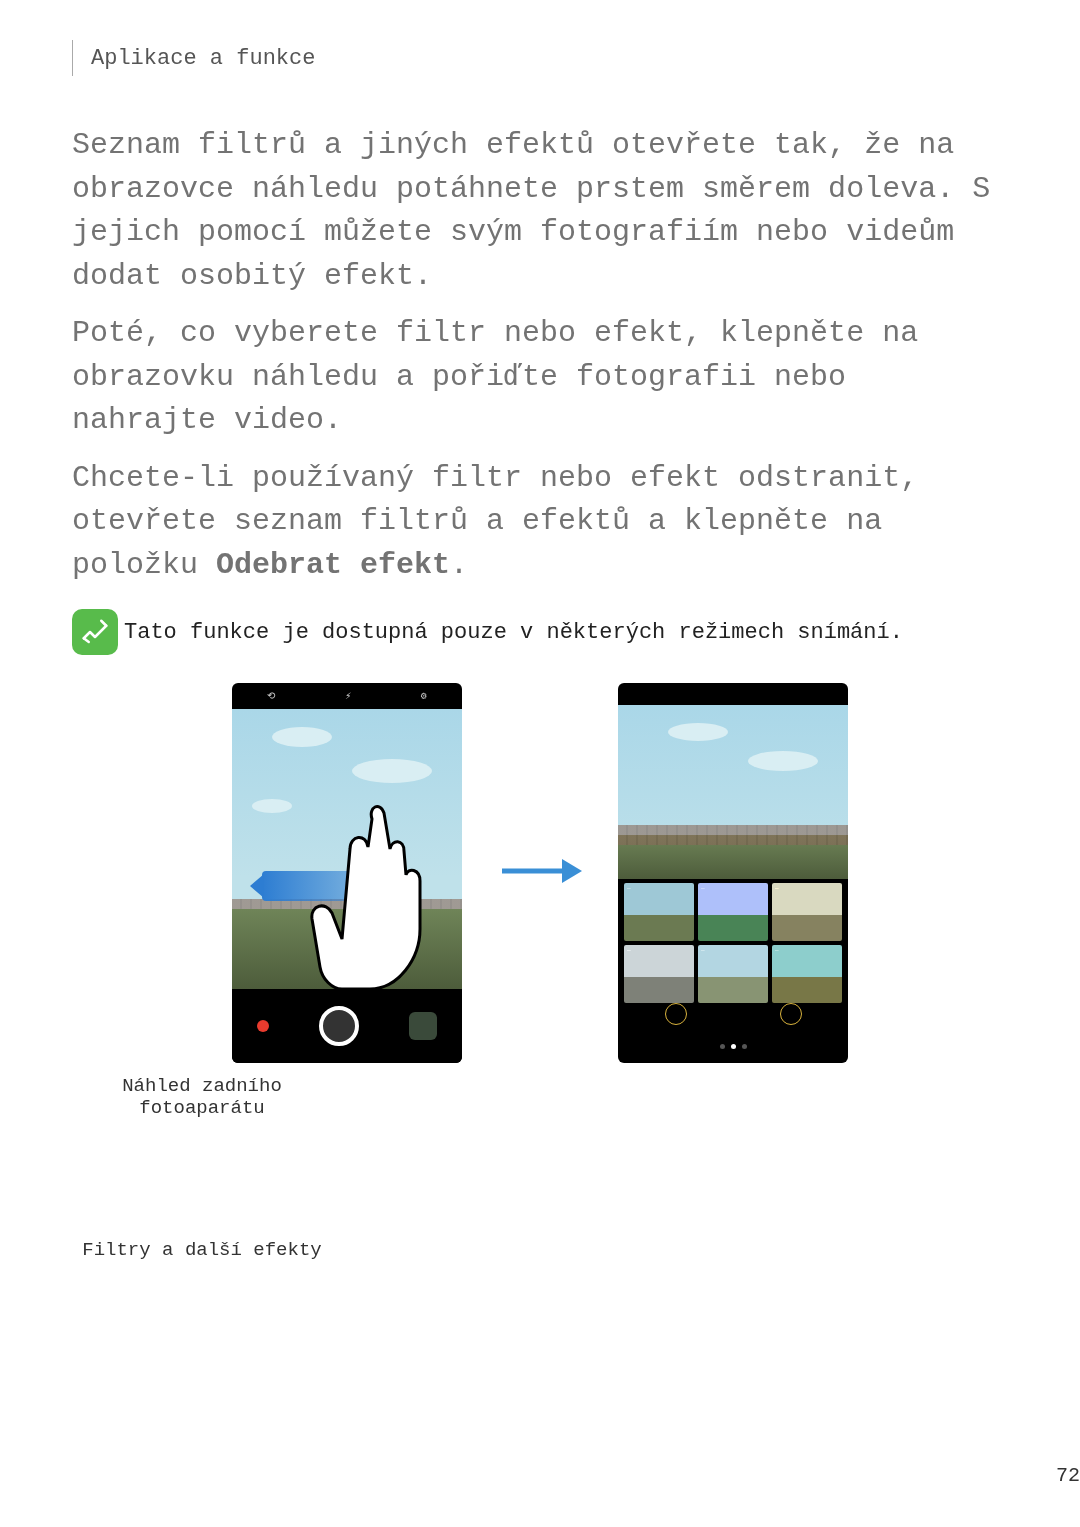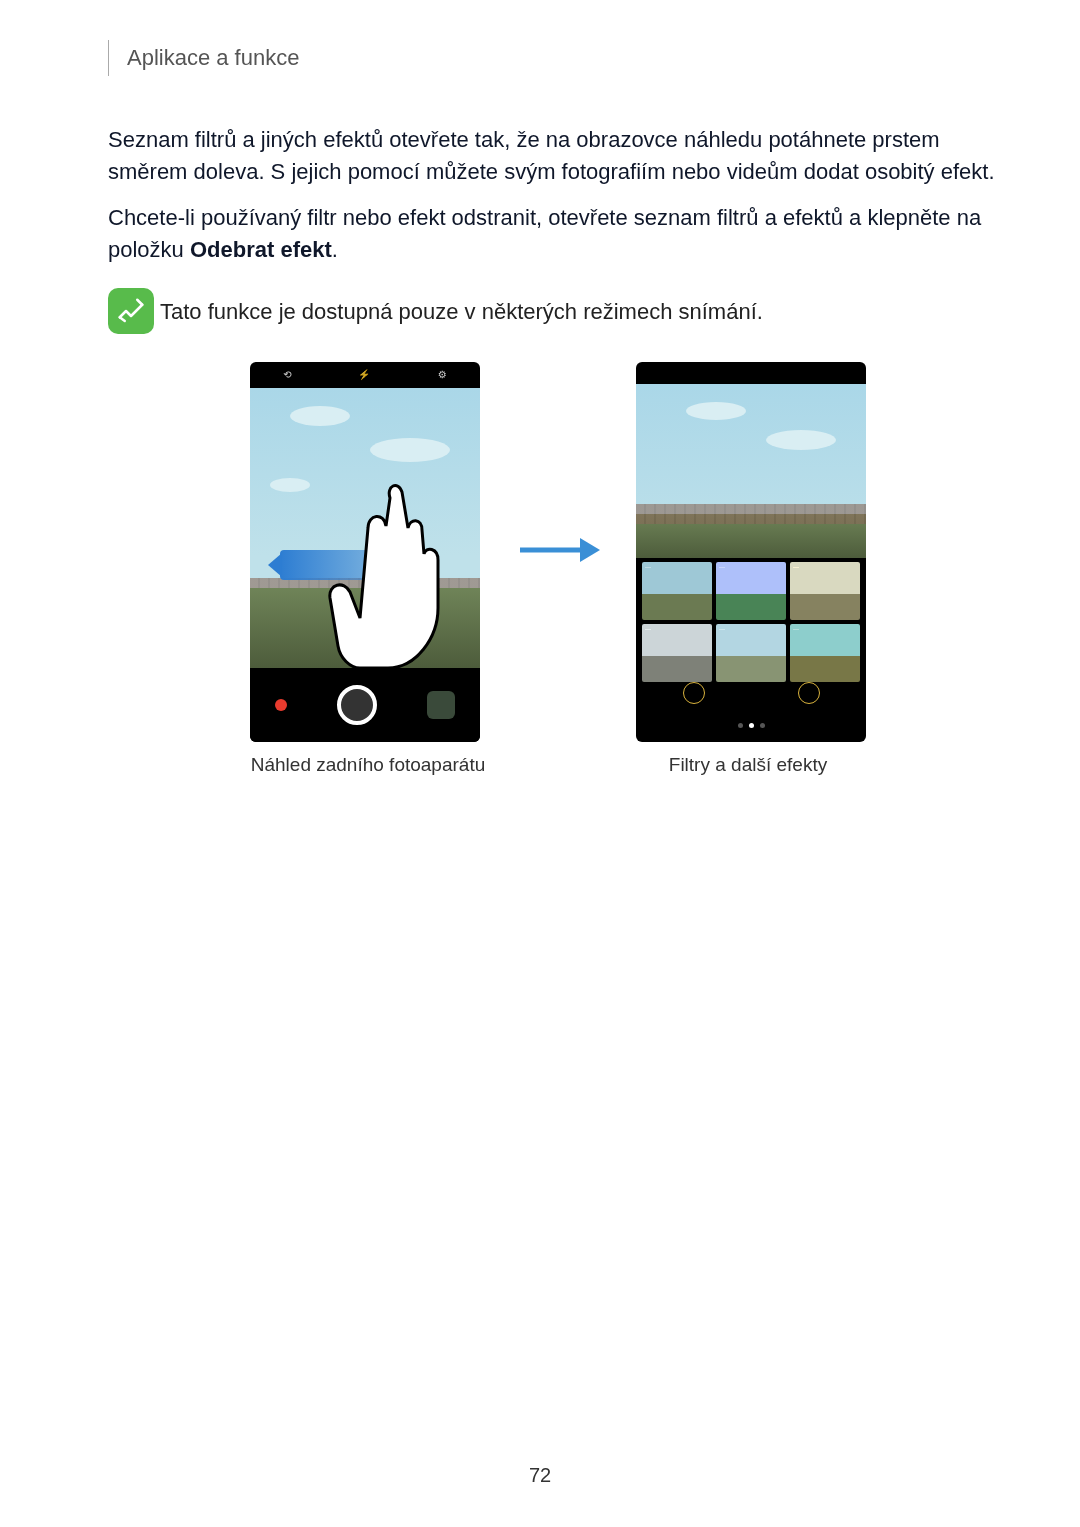--- a/index.html
+++ b/index.html
@@ -12,9 +12,10 @@
     color: #222;
   }
   .page {
-    padding: 40px 72px 0 108px;
+    padding: 40px 72px 0 72px;
     position: relative;
     height: 100%;
+    font-family: Liberation Mono, monospace;
   }
   .header-rule {
     border-left: 1px solid #aaa;

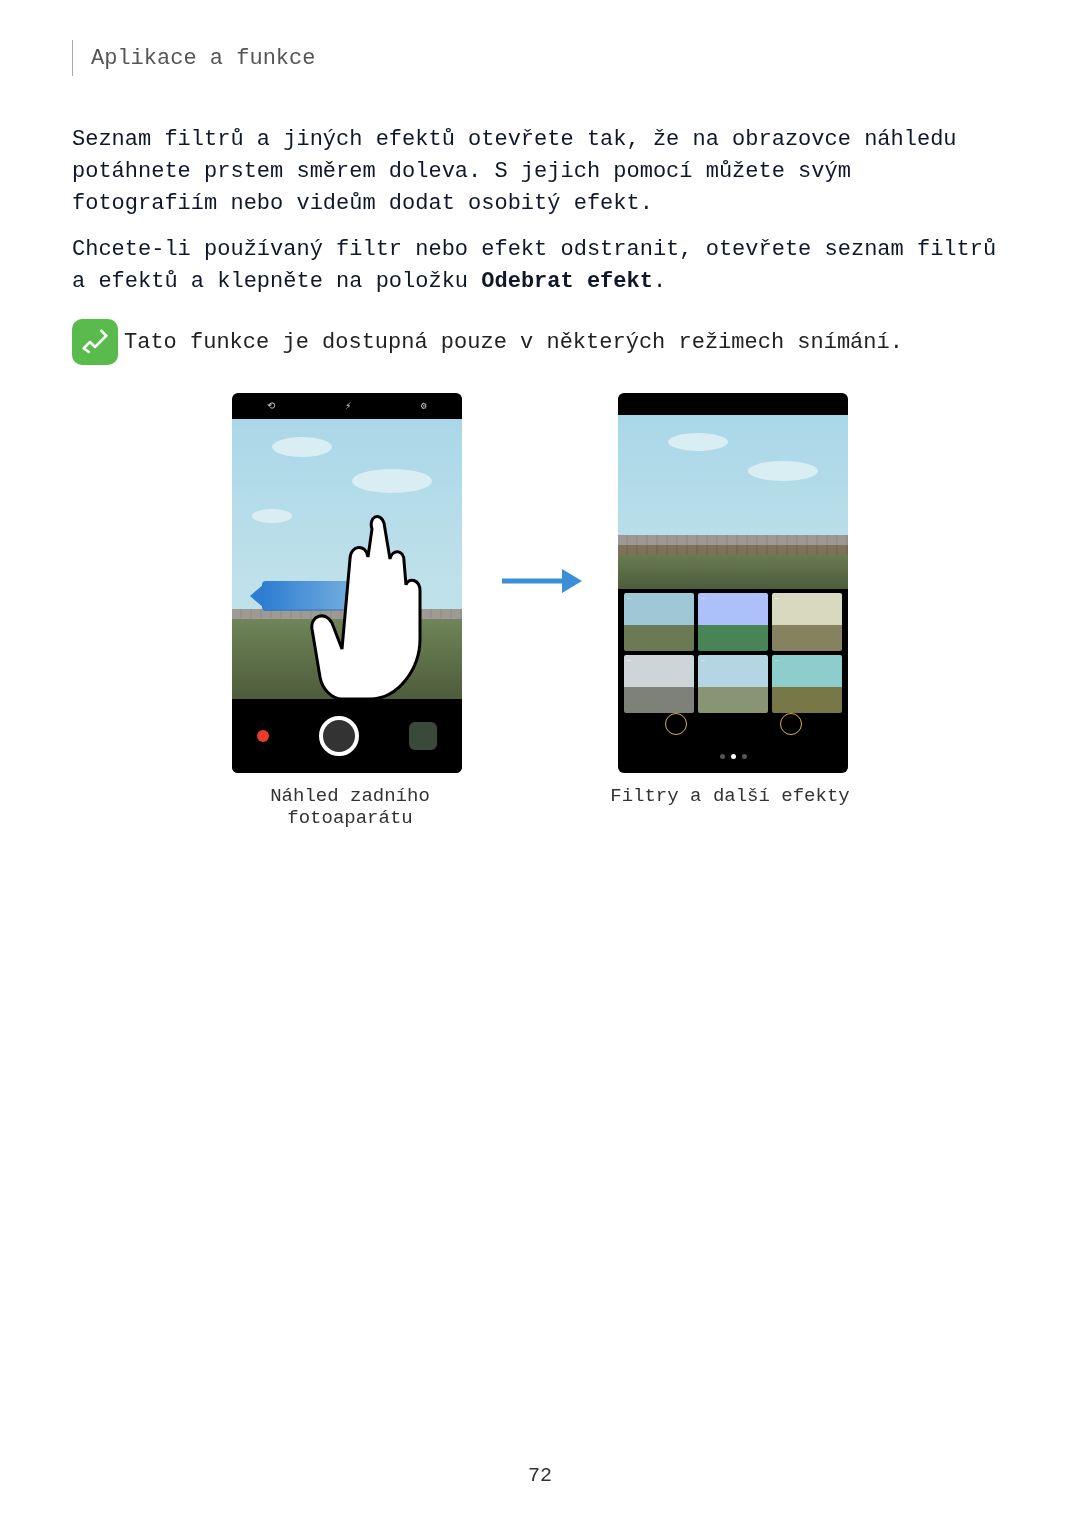--- a/index.html
+++ b/index.html
@@ -36,9 +36,9 @@
     margin-bottom: 18px;
   }
   .para {
-    font-size: 22px;
+    font-size: 30px;
     line-height: 1.45;
-    color: #0f172a;
+    color: #737373;
     margin-bottom: 14px;
   }
   .para b { font-weight: 700; }

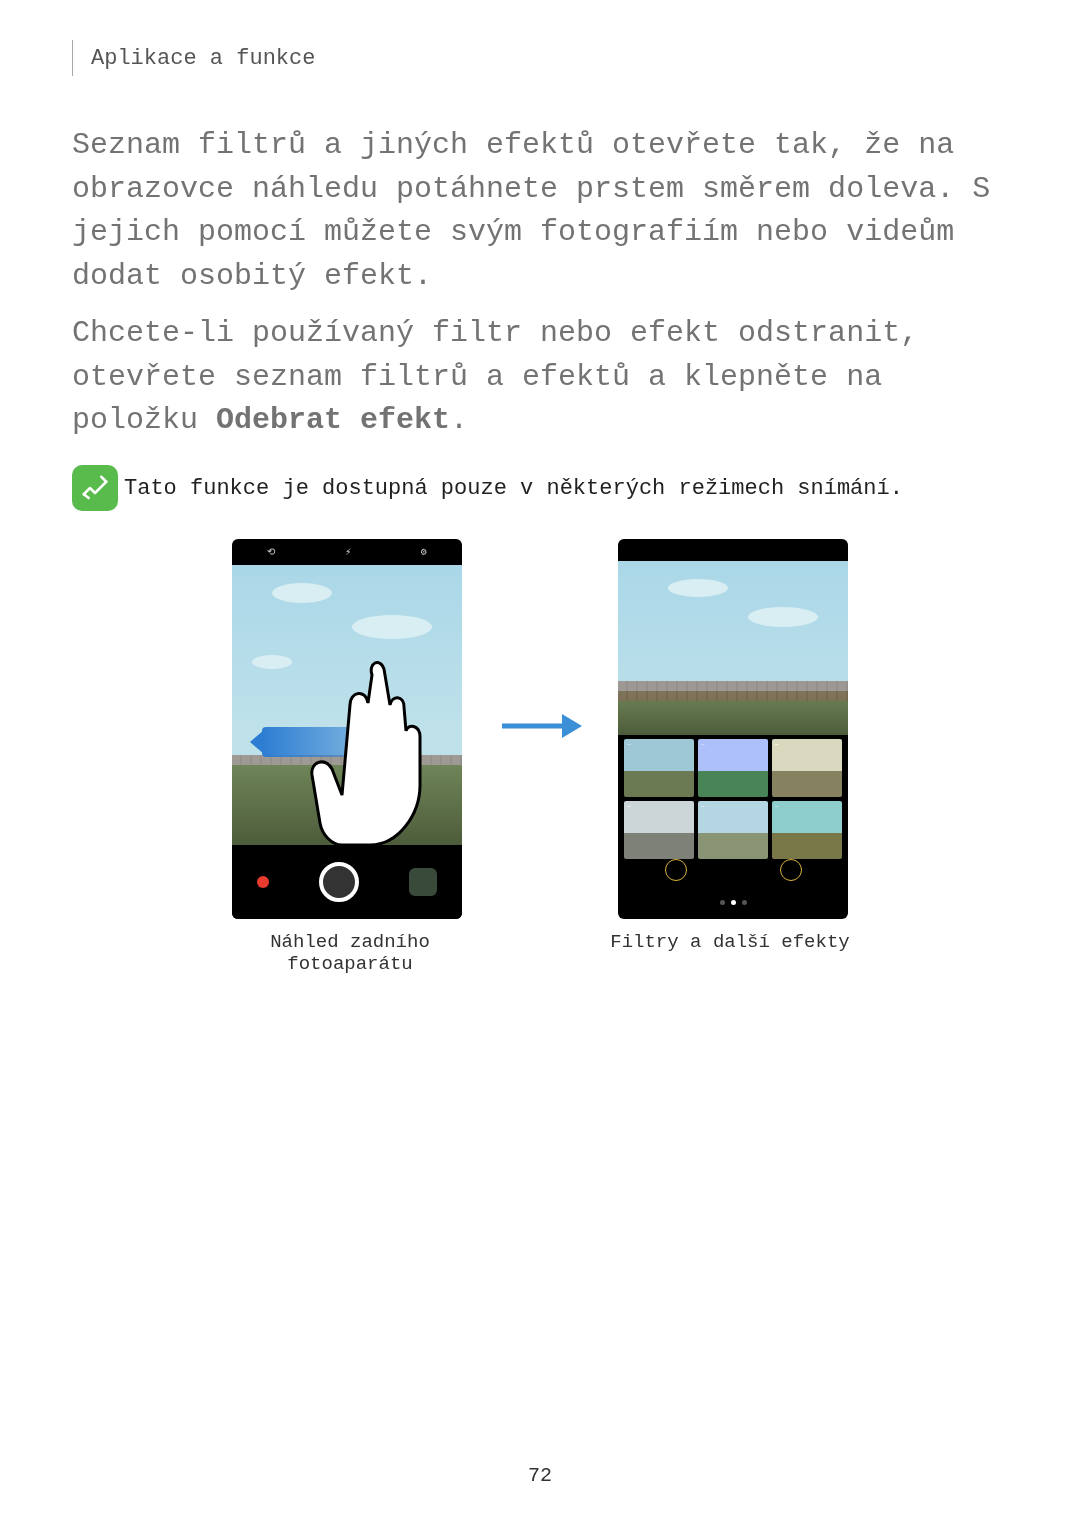--- a/index.html
+++ b/index.html
@@ -235,6 +235,7 @@
 
 
   <p class="para">Seznam filtrů a jiných efektů otevřete tak, že na obrazovce náhledu potáhnete prstem směrem doleva. S jejich pomocí můžete svým fotografiím nebo videům dodat osobitý efekt.</p>
+  <p class="para">Poté, co vyberete filtr nebo efekt, klepněte na obrazovku náhledu a pořiďte fotografii nebo nahrajte video.</p>
   <p class="para">
     <span>Chcete-li používaný filtr nebo efekt odstranit, otevřete seznam filtrů a efektů a klepněte na položku </span><b>Odebrat efekt</b><span>.</span>
   </p>

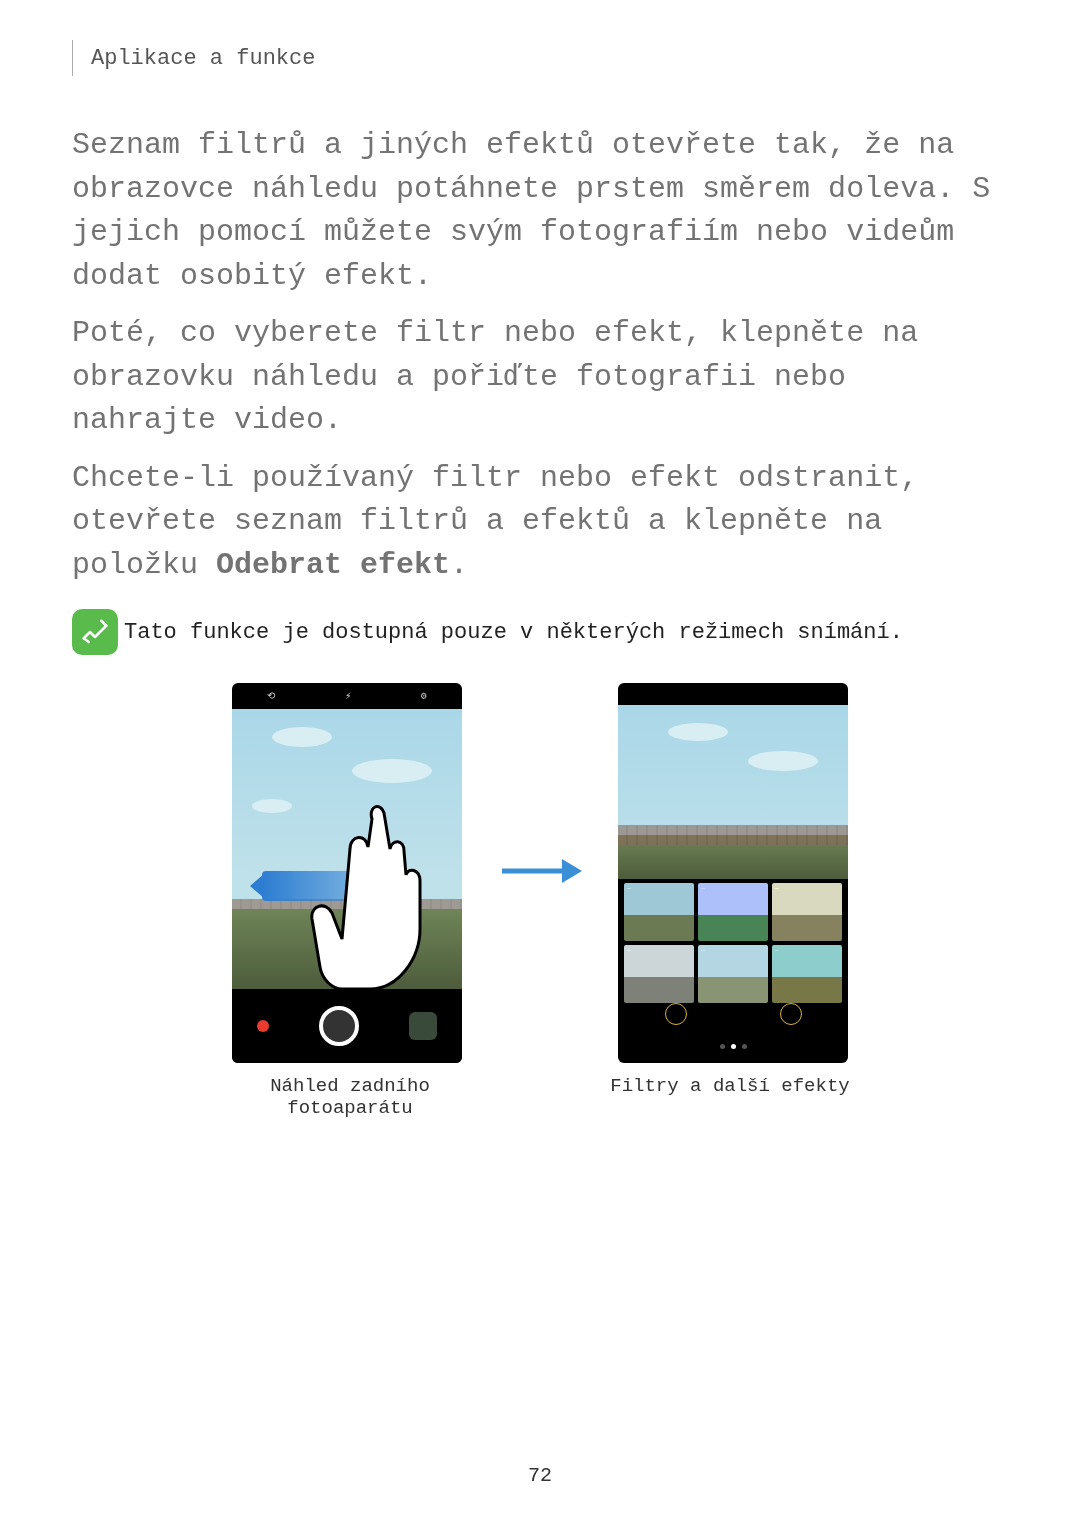--- a/index.html
+++ b/index.html
@@ -208,6 +208,7 @@
     justify-content: center;
     gap: 120px;
     margin-top: 12px;
+    flex-direction: column;
   }
   .caption {
     font-size: 19px;

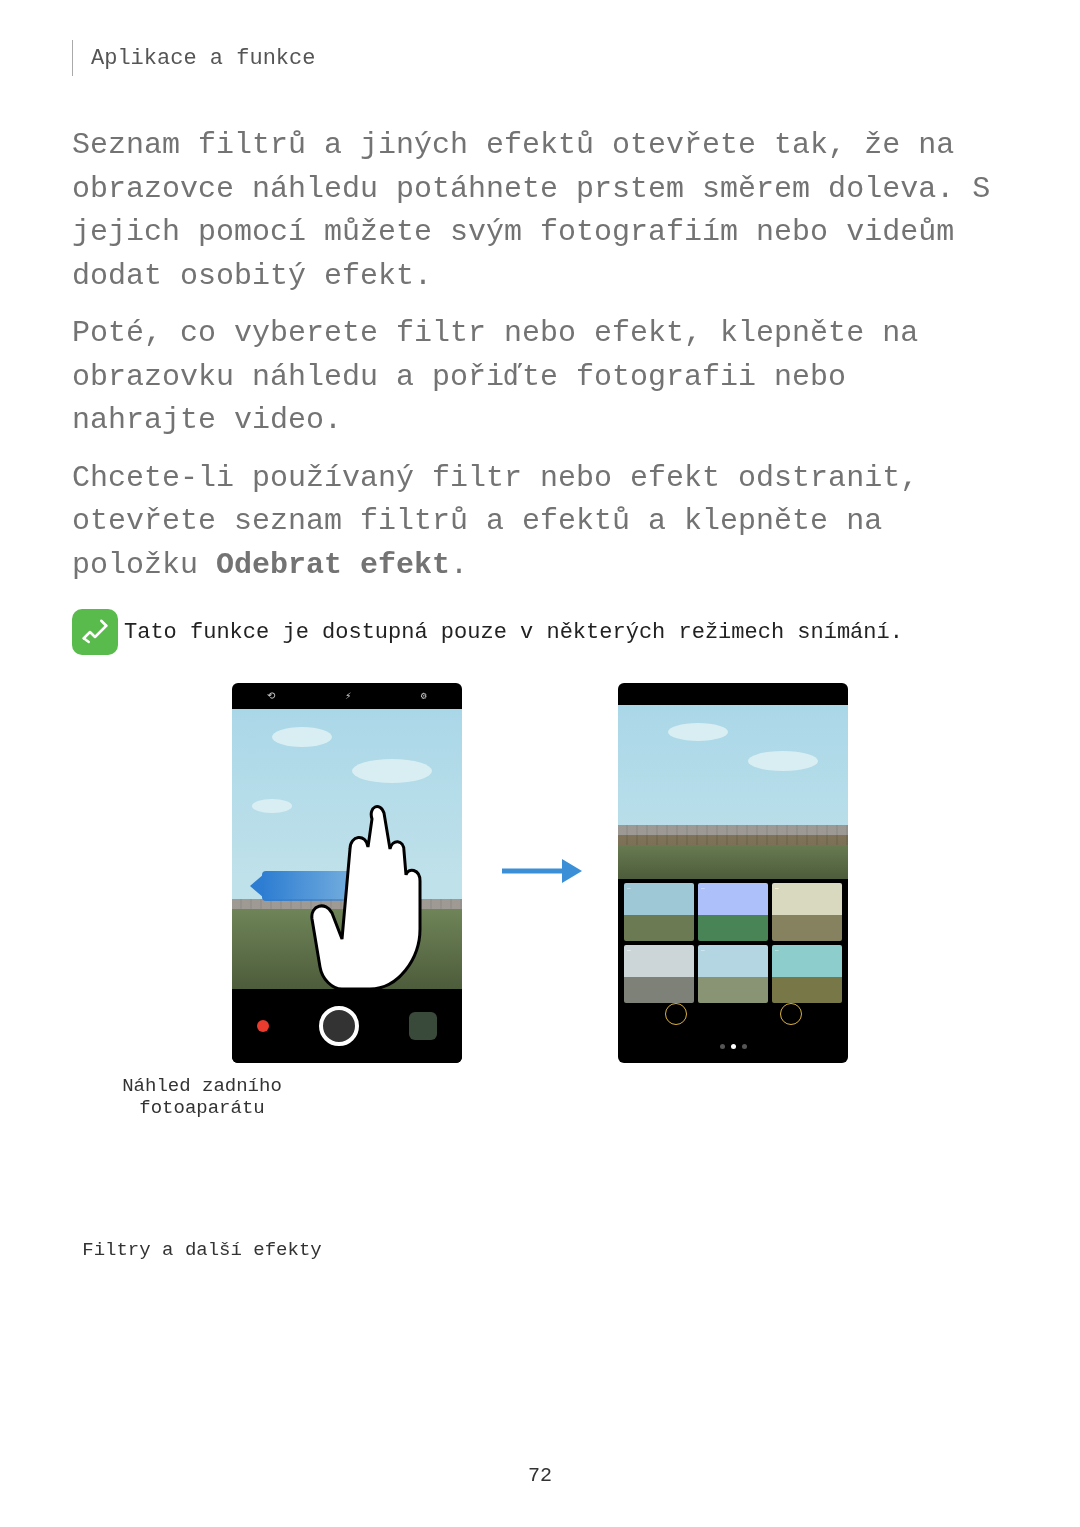--- a/index.html
+++ b/index.html
@@ -220,7 +220,7 @@
     position: absolute;
     bottom: 40px;
     left: 0; right: 0;
-    text-align: center;
+    text-align: right;
     font-size: 20px;
     color: #333;
   }

